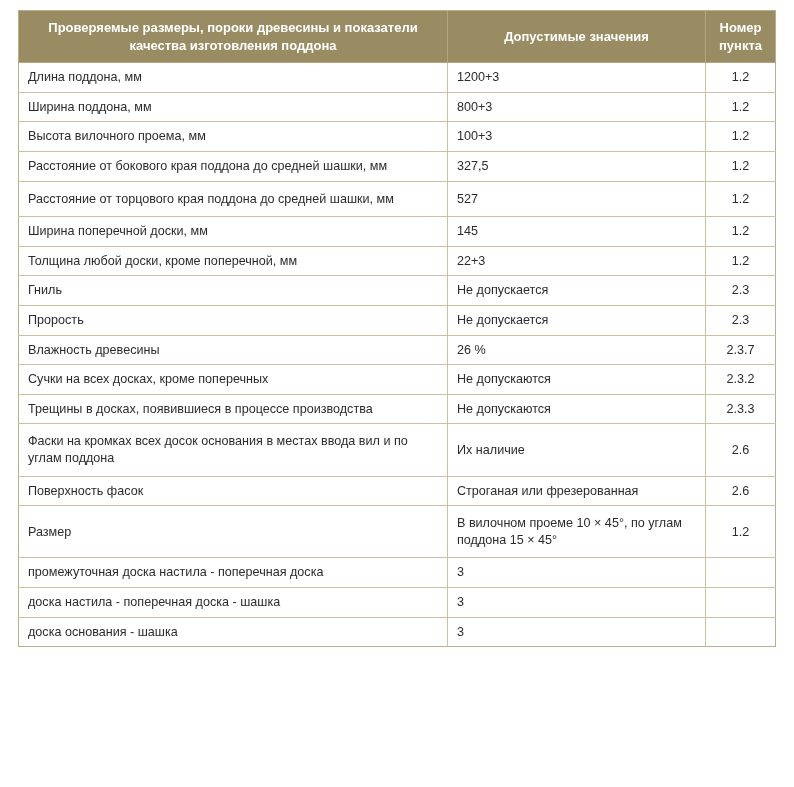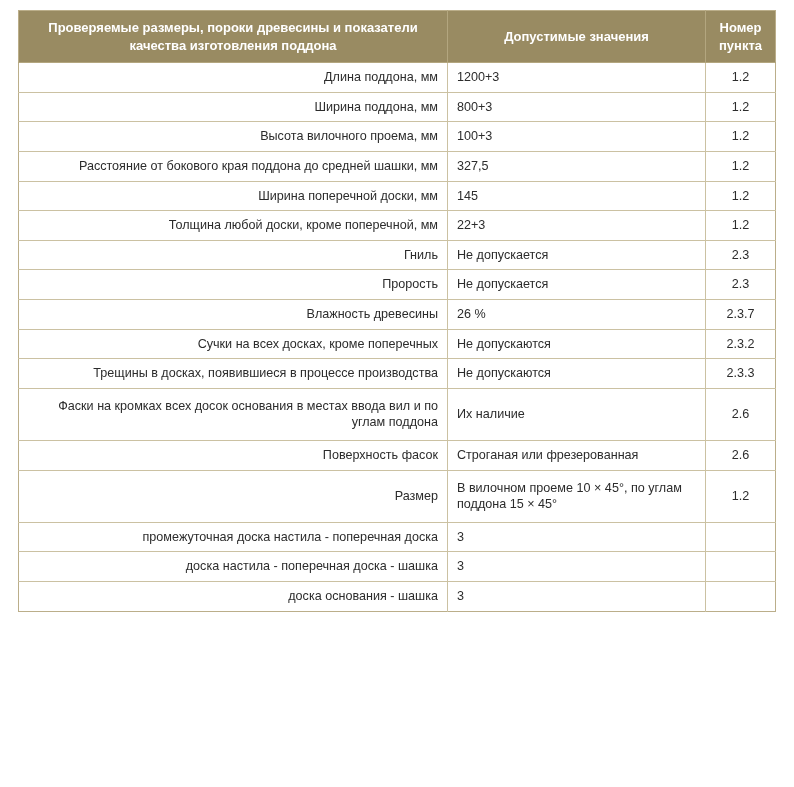--- a/index.html
+++ b/index.html
@@ -63,7 +63,7 @@
   tbody tr:first-child > td { border-top: none; }
   tbody td:last-child { border-right: none; margin-top: 16px; }
 
-  tbody td.param  { text-align: right;   }
+  tbody td.param  { text-align: left;   }
   tbody td.value  { text-align: left; }
   tbody td.clause { text-align: center; }
 

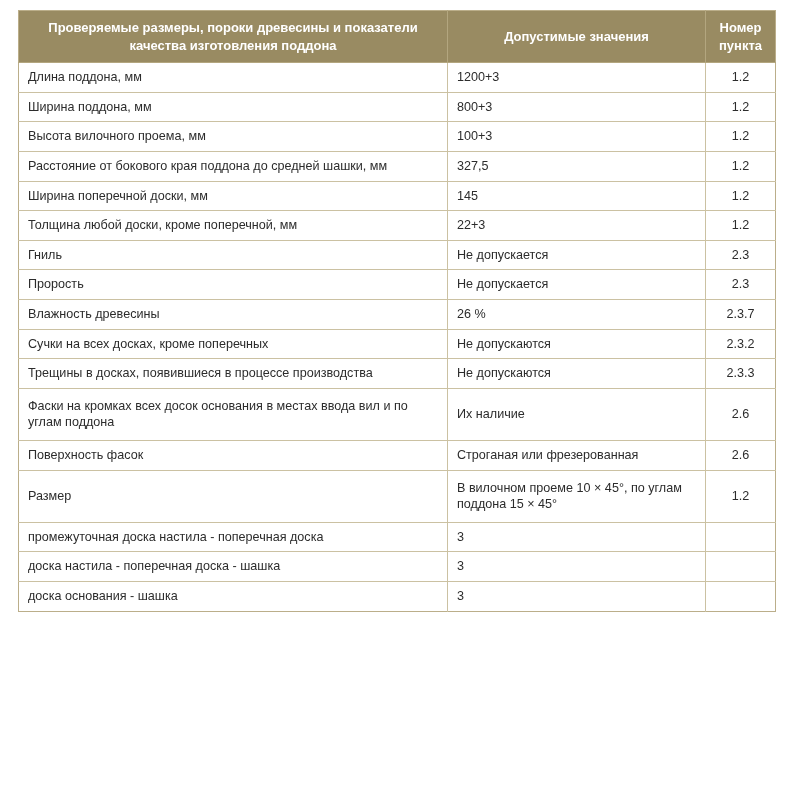--- a/index.html
+++ b/index.html
@@ -107,6 +107,11 @@
           <td class="value">327,5</td>
           <td class="clause">1.2</td>
         </tr>
+        <tr class="tall">
+          <td class="param">Расстояние от торцового края поддона до средней шашки, мм</td>
+          <td class="value">527</td>
+          <td class="clause">1.2</td>
+        </tr>
         <tr>
           <td class="param">Ширина поперечной доски, мм</td>
           <td class="value">145</td>

